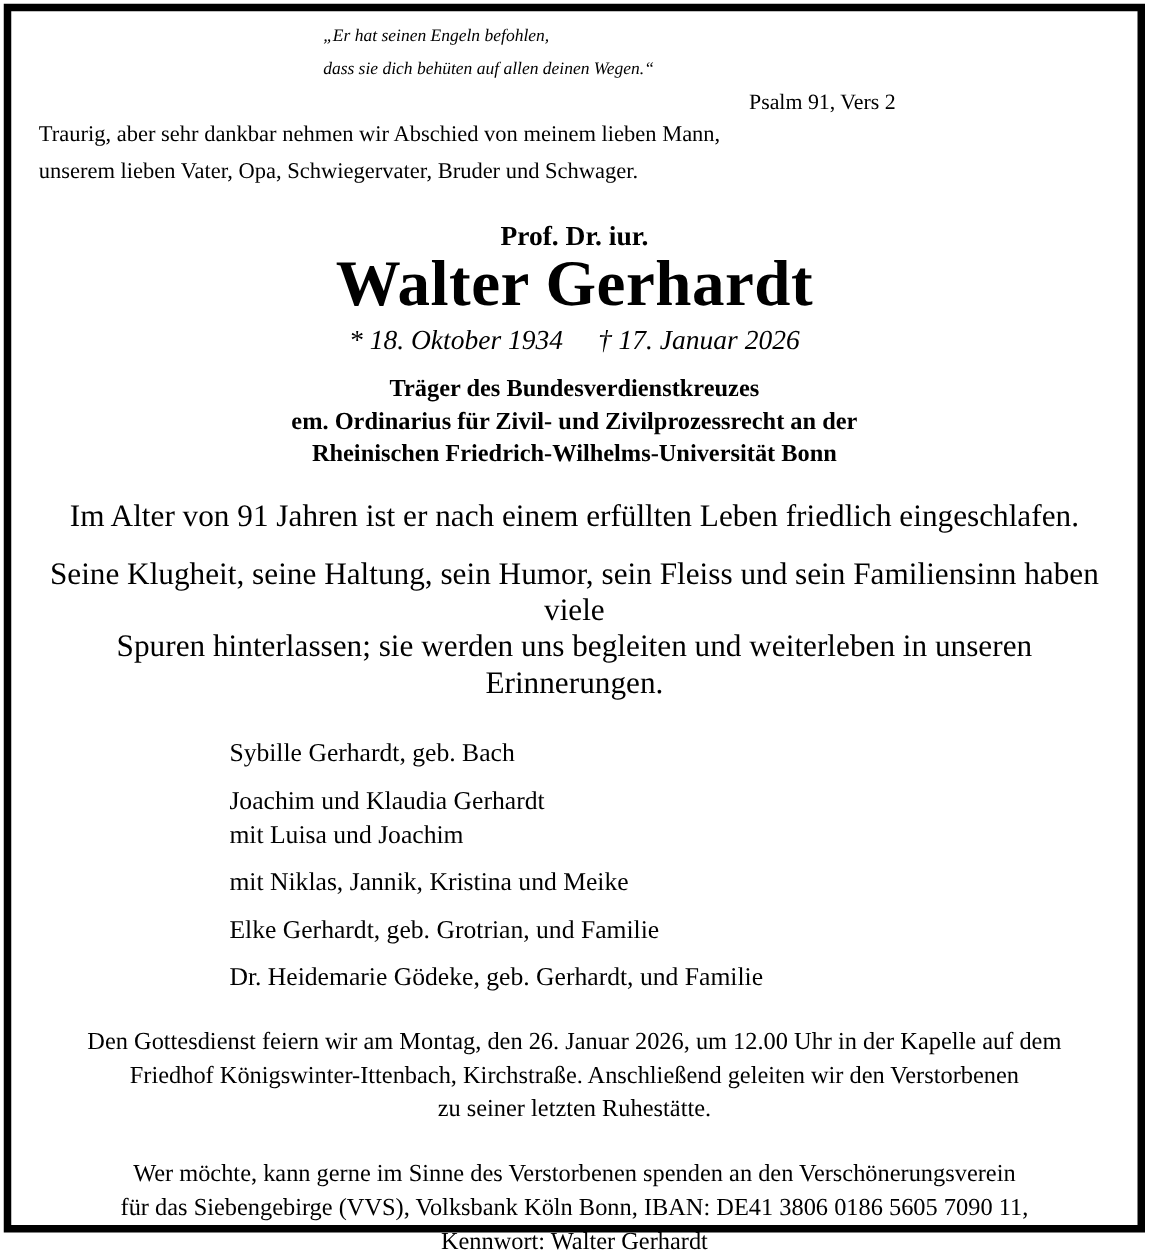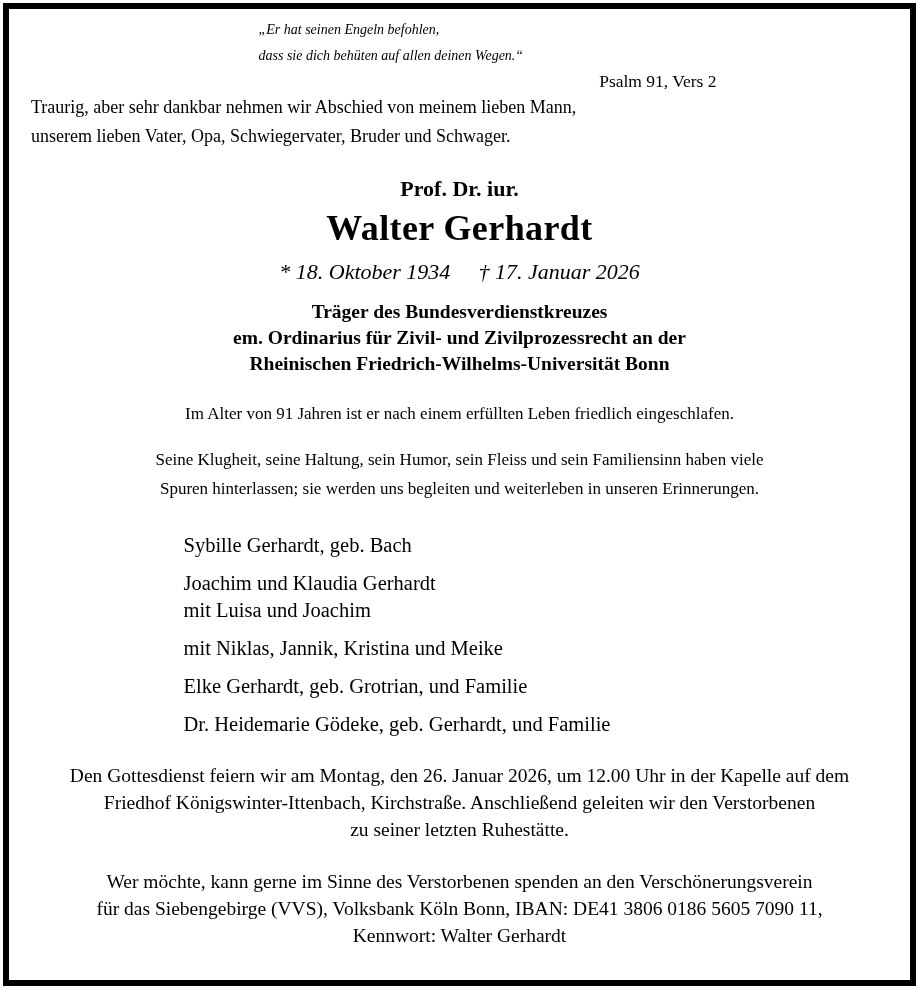--- a/index.html
+++ b/index.html
@@ -73,7 +73,7 @@
   .name-line {
     text-align: center;
     font-weight: bold;
-    font-size: 36px;
+    font-size: 52px;
     line-height: 48px;
     letter-spacing: 0.4px;
     margin-top: 1px;

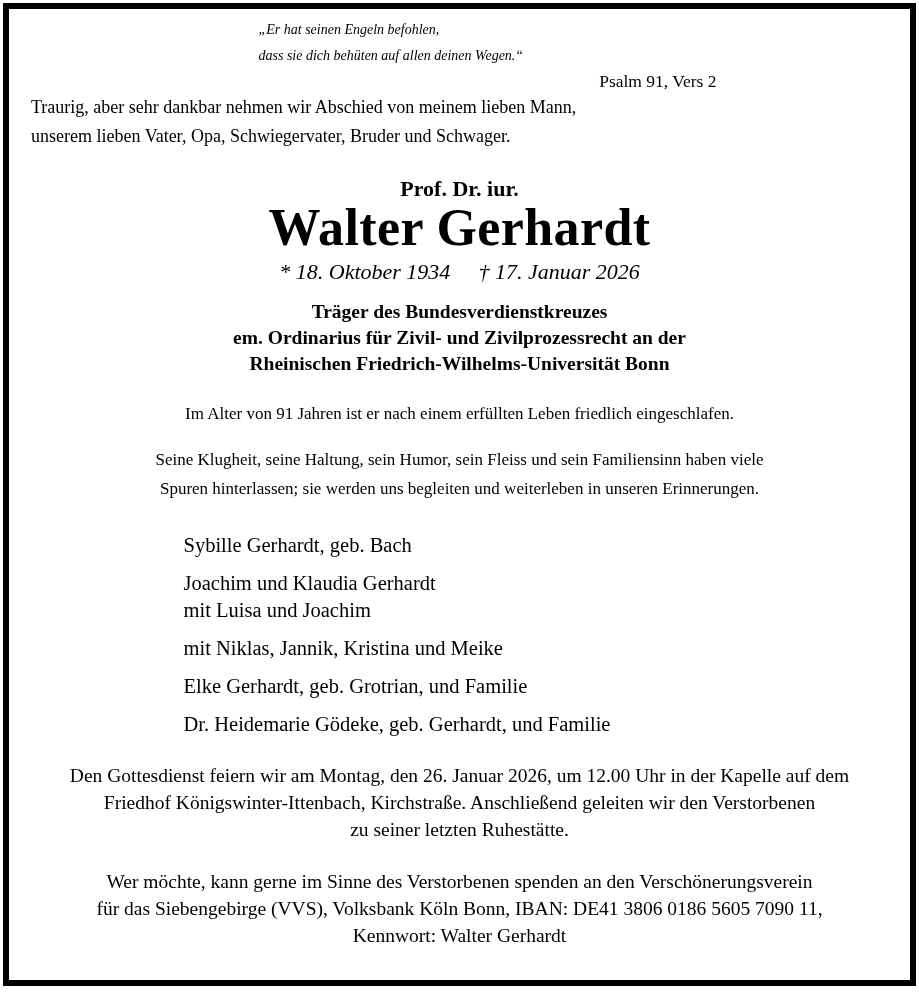--- a/index.html
+++ b/index.html
@@ -102,7 +102,7 @@
   
   .para {
     text-align: center;
-    font-size: 17px;
+    font-size: 25px;
     line-height: 29px;
     margin-top: 22px;
   }

